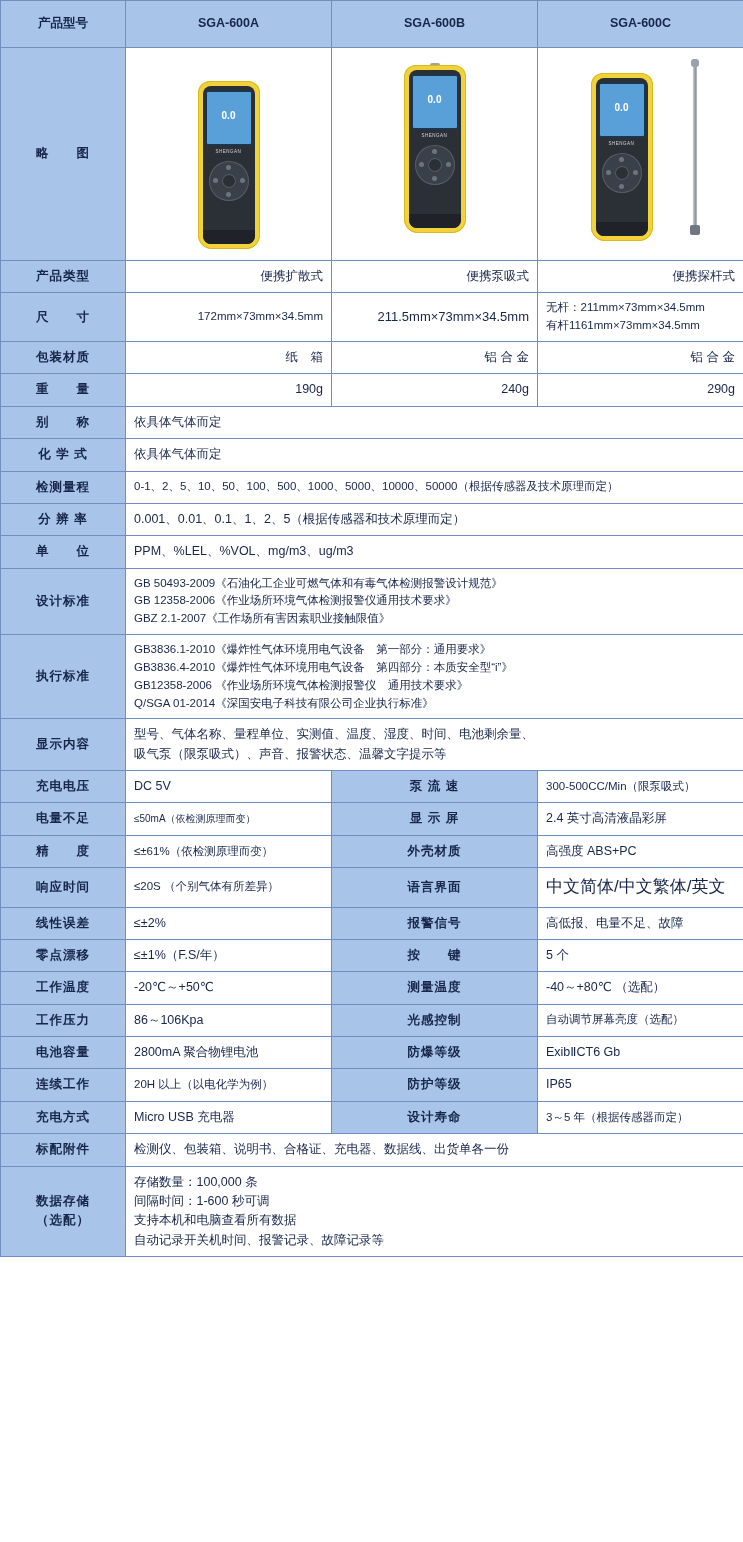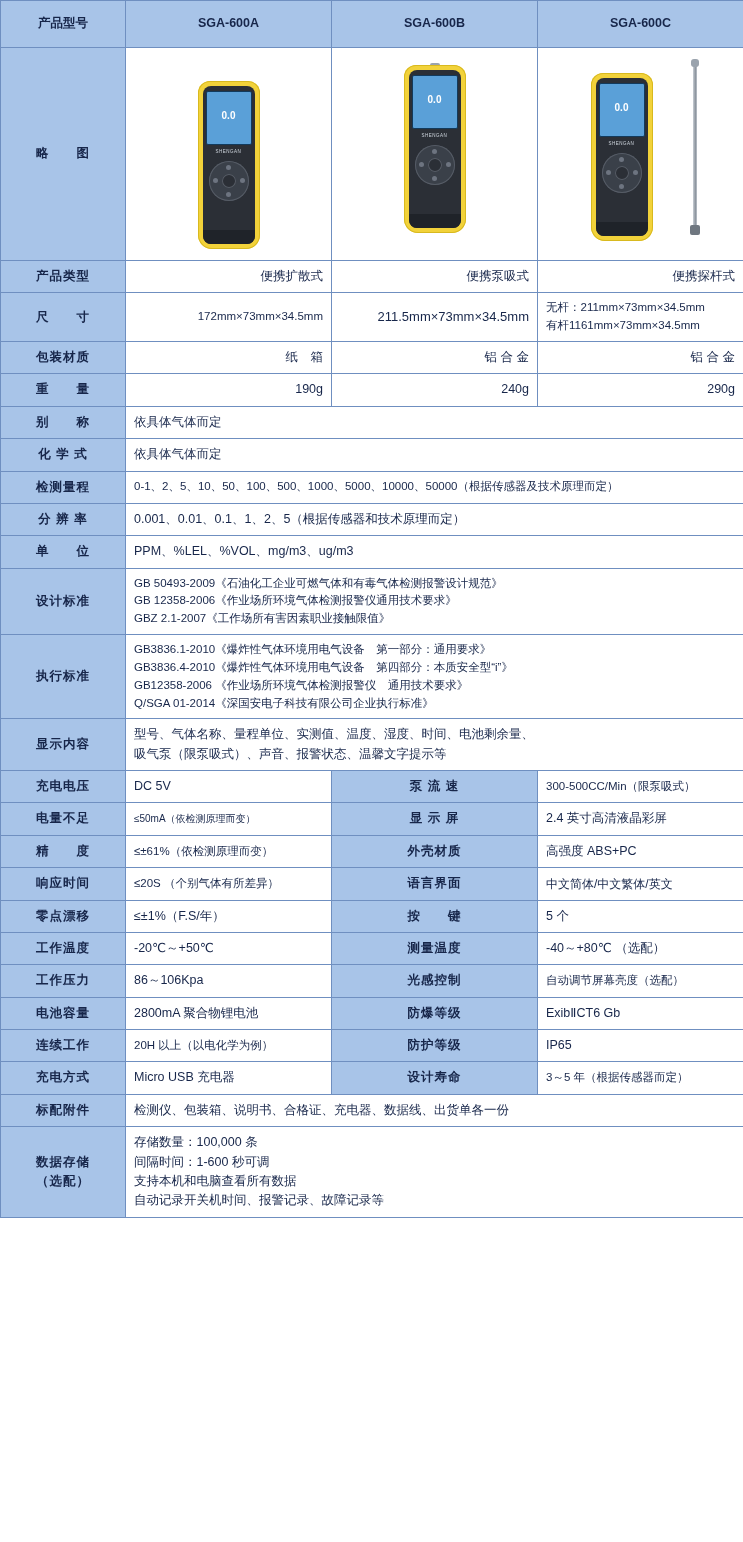--- a/index.html
+++ b/index.html
@@ -402,7 +402,7 @@
       <td class="lbl">响应时间</td>
       <td class="val" style="font-size:11.5px">≤20S （个别气体有所差异）</td>
       <td class="lbl2">语言界面</td>
-      <td class="val" style="font-size:12px">中文简体/中文繁体/英文</td>
+      <td class="val" style="font-size:17px">中文简体/中文繁体/英文</td>
     </tr>
     <tr>
       <td class="lbl">零点漂移</td>

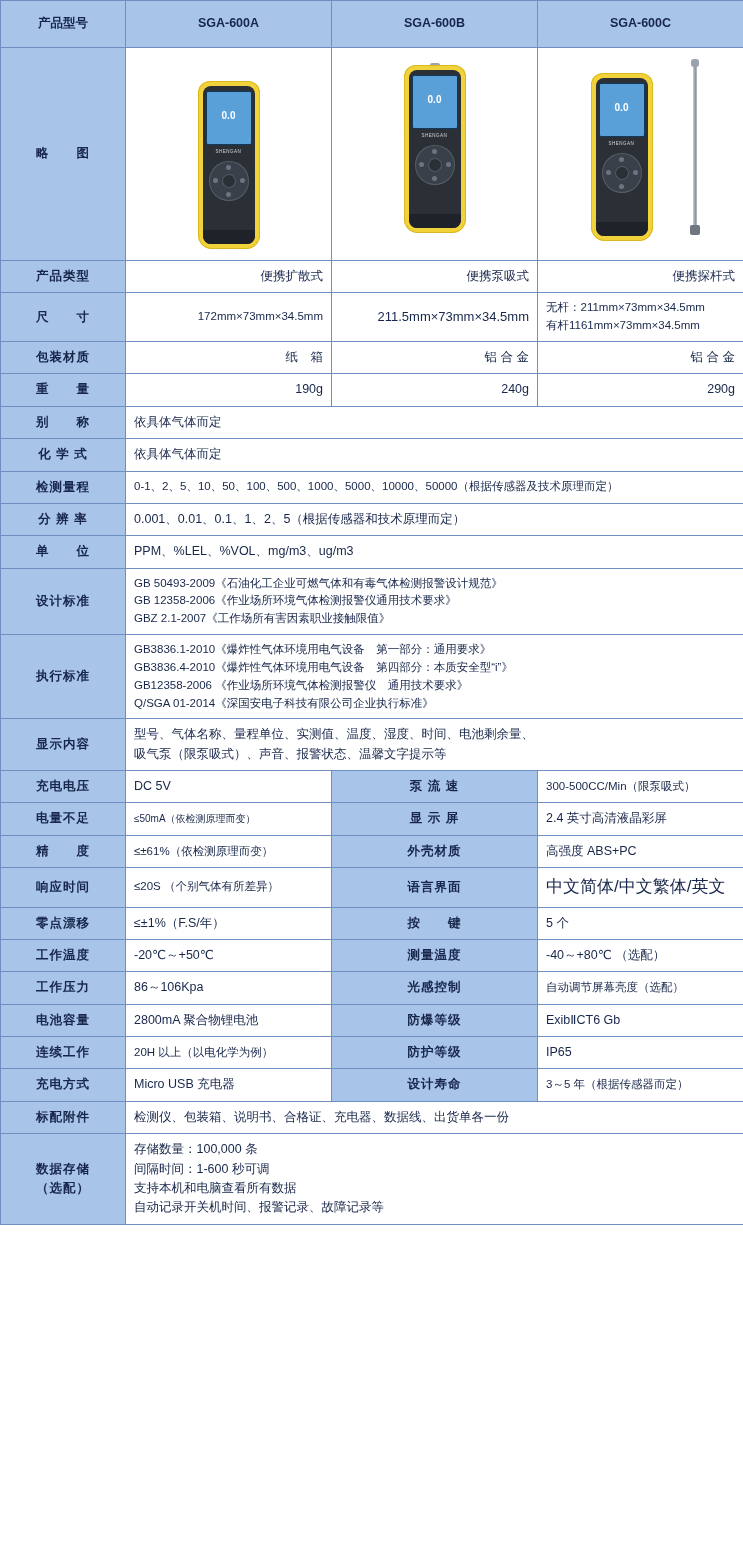--- a/index.html
+++ b/index.html
@@ -405,6 +405,12 @@
       <td class="val" style="font-size:17px">中文简体/中文繁体/英文</td>
     </tr>
     <tr>
+      <td class="lbl">线性误差</td>
+      <td class="val">≤±2%</td>
+      <td class="lbl2">报警信号</td>
+      <td class="val">高低报、电量不足、故障</td>
+    </tr>
+    <tr>
       <td class="lbl">零点漂移</td>
       <td class="val">≤±1%（F.S/年）</td>
       <td class="lbl2">按　　键</td>

